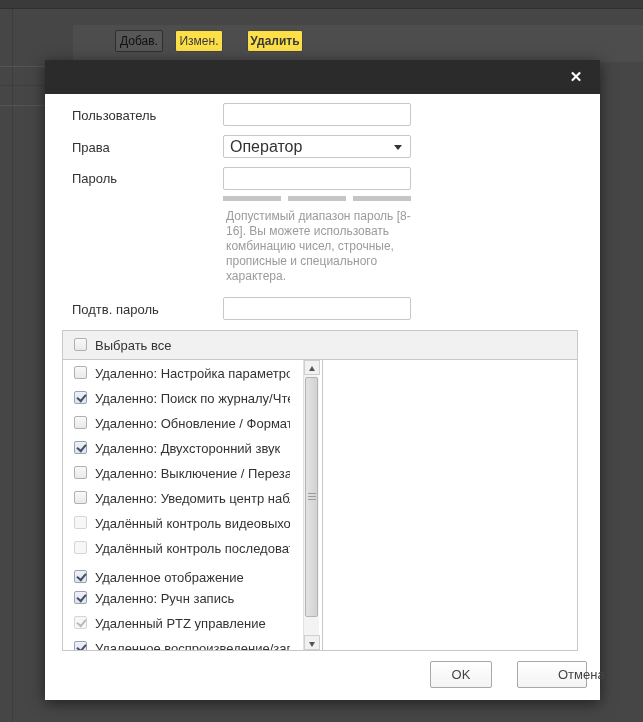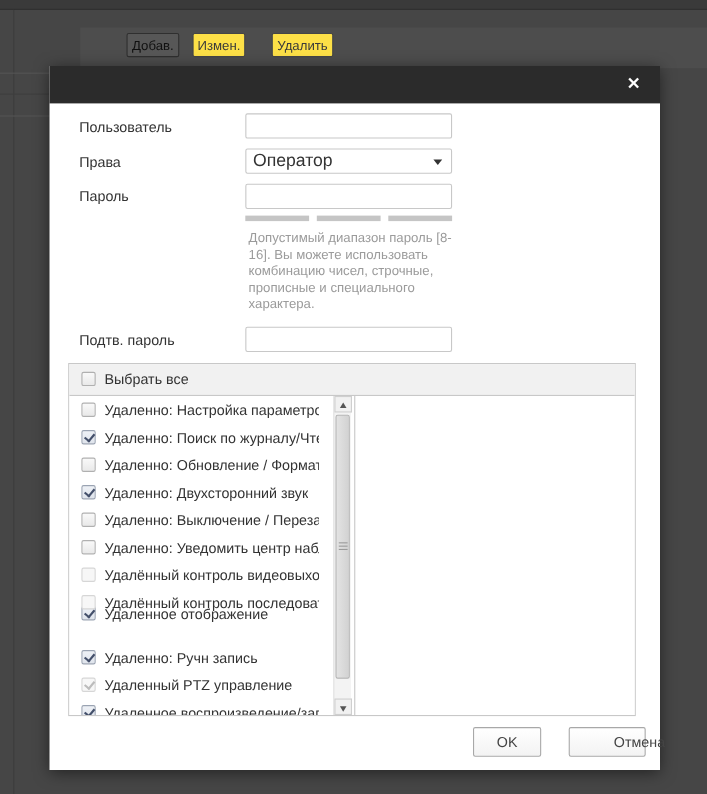--- a/index.html
+++ b/index.html
@@ -24,7 +24,7 @@
   .tb-btn.disabled { background:#fde047; border:1px solid #454545; color:#3a3a3a; }
   .tb-add    { left:115px; width:48px; }
   .tb-modify { left:175px; width:48px; }
-  .tb-delete { left:247px; width:56px; }
+  .tb-delete { left:247px; width:56px;font-weight:bold; }
 
   
   .modal {

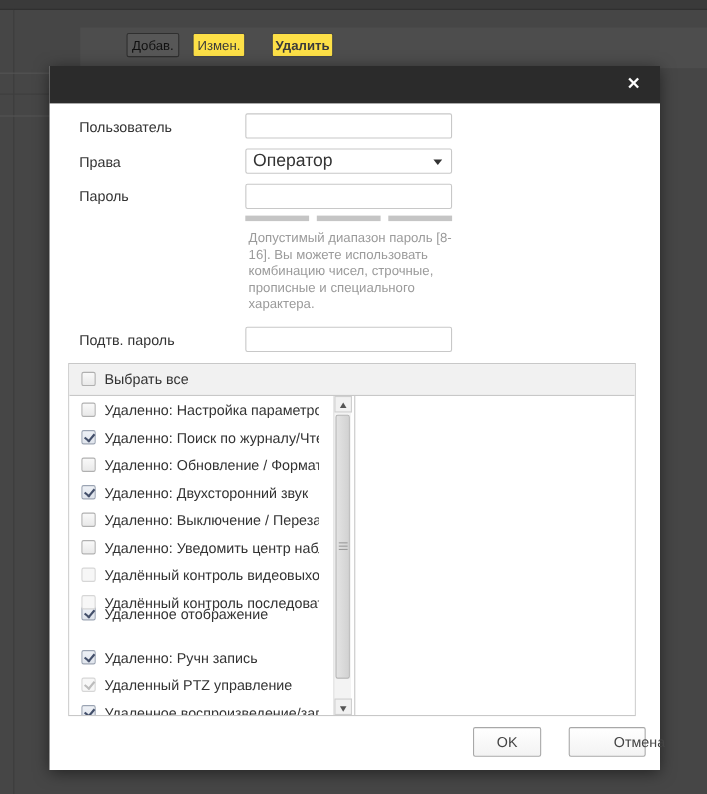--- a/index.html
+++ b/index.html
@@ -177,7 +177,7 @@
           <span class="cb checked"></span>
           <span class="perm-label">Удаленно: Ручн запись</span>
         </div>
-        <div class="perm-row" style="top: 185px;">
+        <div class="perm-row" style="top: 204px;">
           <span class="cb checked"></span>
           <span class="perm-label">Удаленное отображение</span>
         </div>

